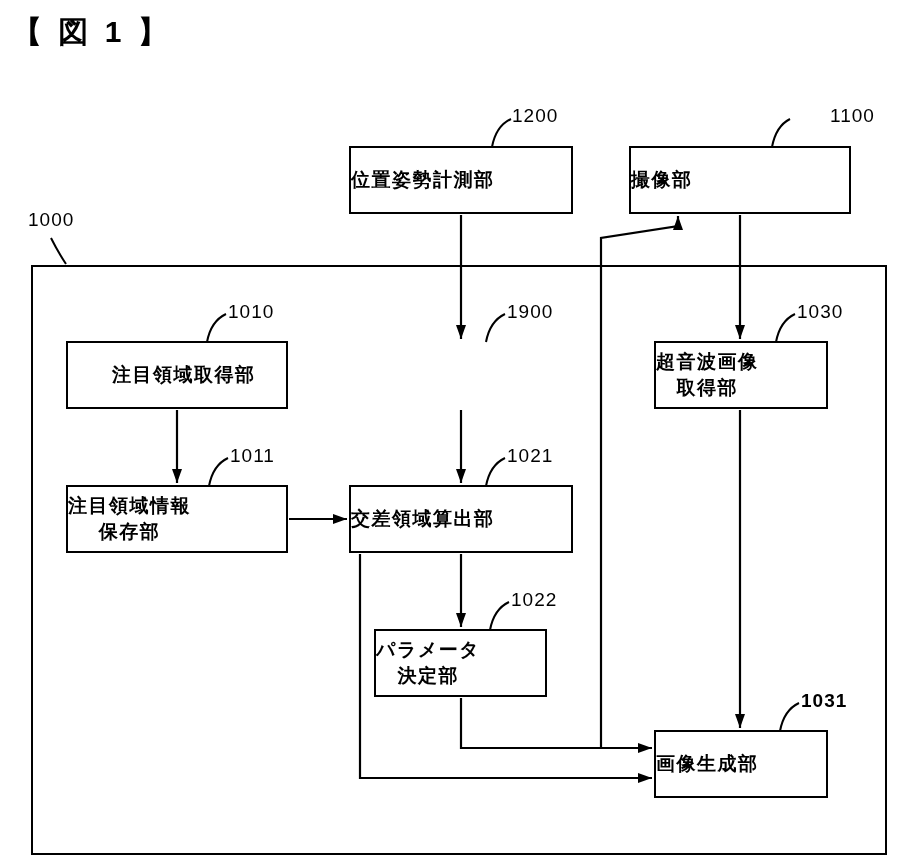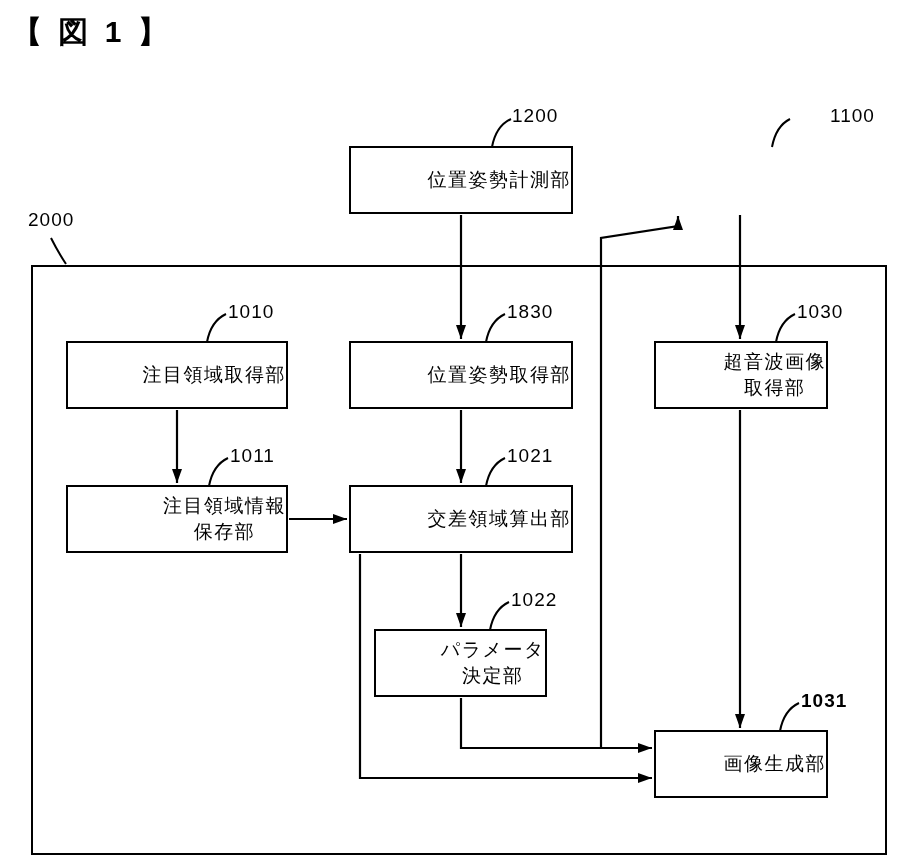--- a/index.html
+++ b/index.html
@@ -18,8 +18,8 @@
   }
   .node {
     position:absolute; border:2.5px solid #000; background:#ffffff;
-    display:flex; align-items:center; justify-content:flex-end;
-    text-align:center; font-size:19px; font-weight:normal;
+    display:flex; align-items:center; justify-content:flex-start;
+    text-align:center; font-size:19px; font-weight:bold;
     line-height:1.35; letter-spacing:1.5px;
   }
   .node .lbl { white-space:pre-line; }

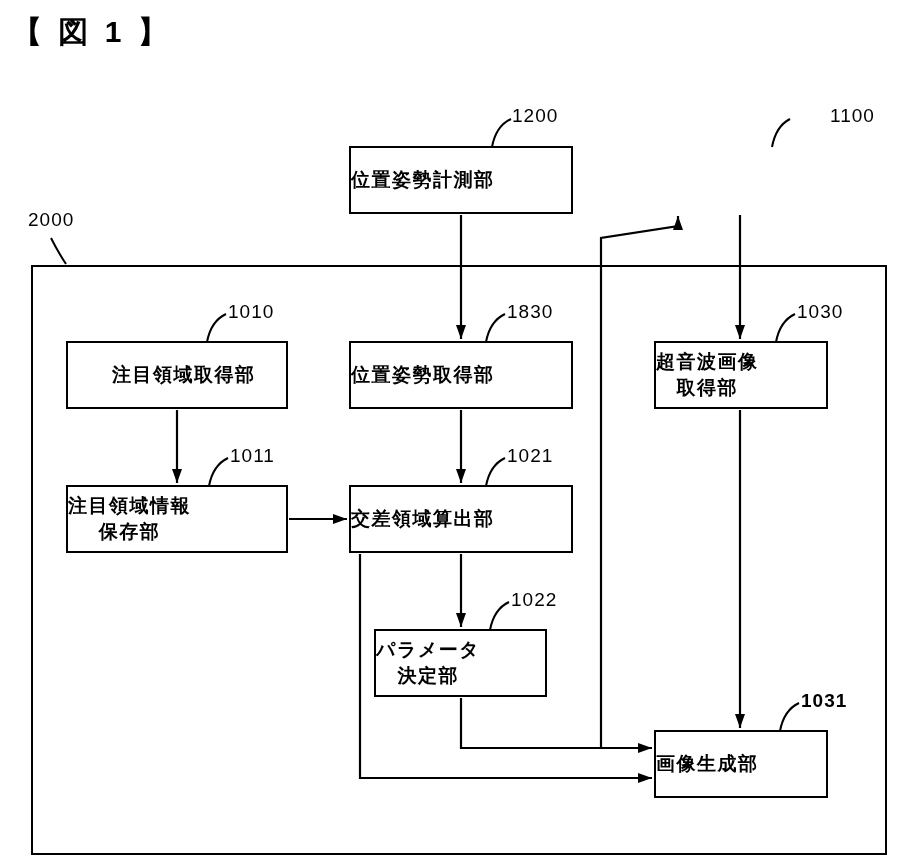--- a/index.html
+++ b/index.html
@@ -91,6 +91,9 @@
   <div class="node n1200">
     <span class="lbl">位置姿勢計測部</span>
   </div>
+  <div class="node n1100">
+    <span class="lbl">撮像部</span>
+  </div>
   <div class="node n1010">
     <span class="lbl">注目領域取得部</span>
   </div>

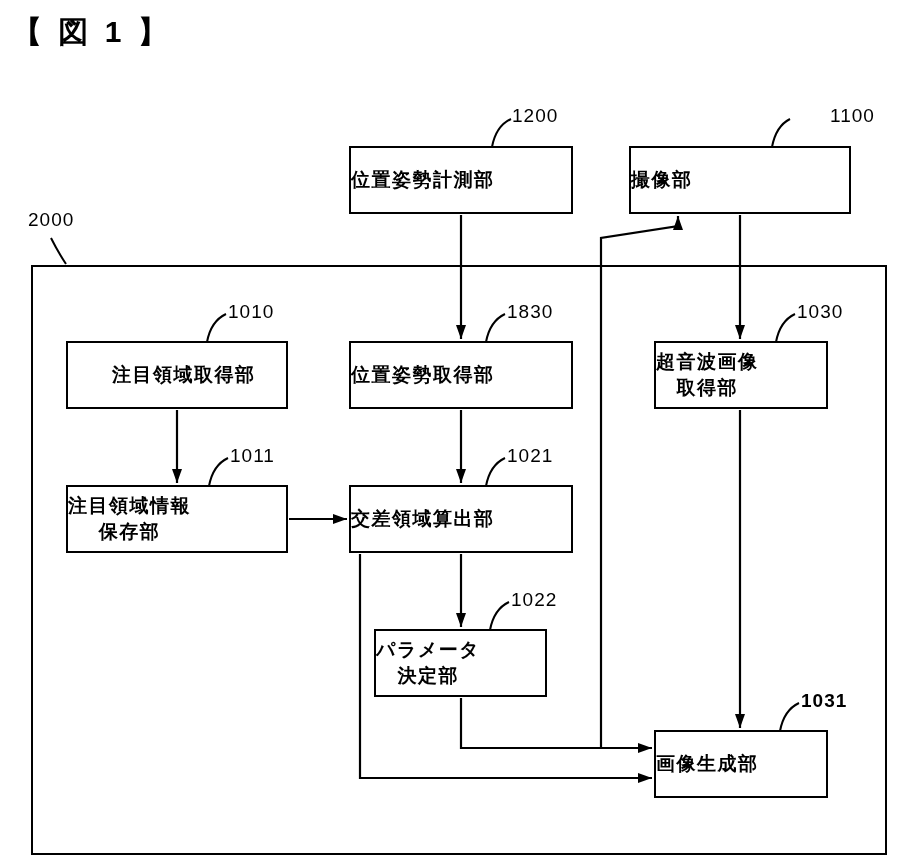--- a/index.html
+++ b/index.html
@@ -121,7 +121,7 @@
 
   <div class="ref r1200">1200</div>
   <div class="ref r1100">1100</div>
-  <div class="ref r1000">2000</div>
+  <div class="ref r1000">1000</div>
   <div class="ref r1010">1010</div>
   <div class="ref r1020">1830</div>
   <div class="ref r1030">1030</div>

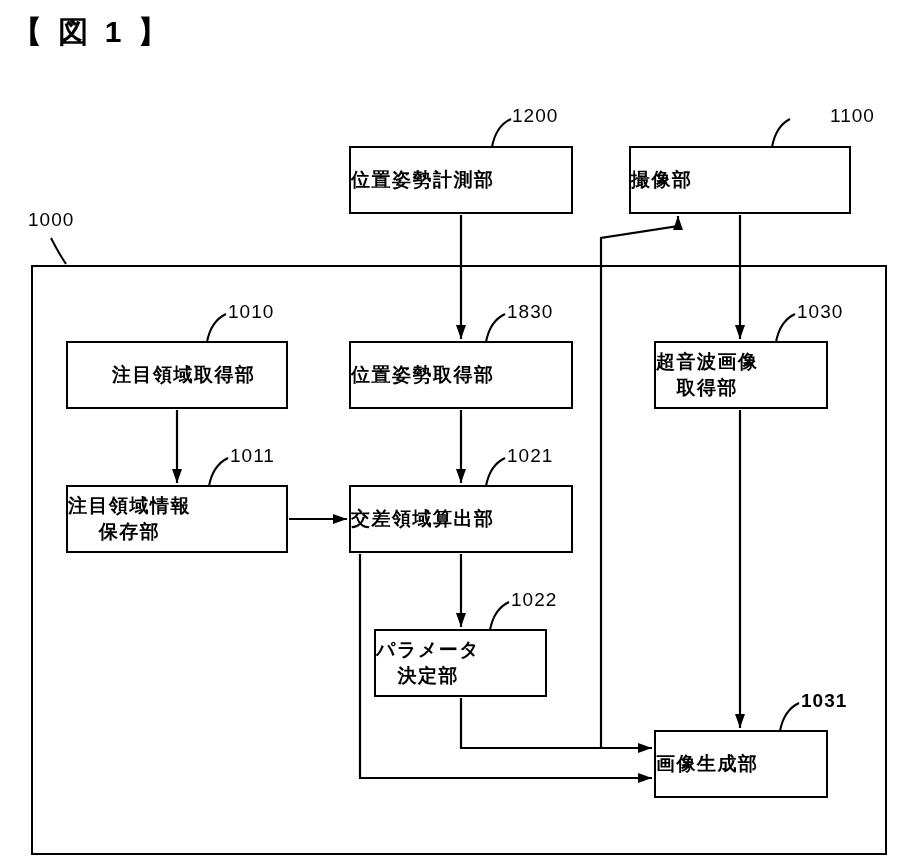--- a/index.html
+++ b/index.html
@@ -123,7 +123,7 @@
   <div class="ref r1100">1100</div>
   <div class="ref r1000">1000</div>
   <div class="ref r1010">1010</div>
-  <div class="ref r1020">1830</div>
+  <div class="ref r1020">1900</div>
   <div class="ref r1030">1030</div>
   <div class="ref r1011">1011</div>
   <div class="ref r1021">1021</div>

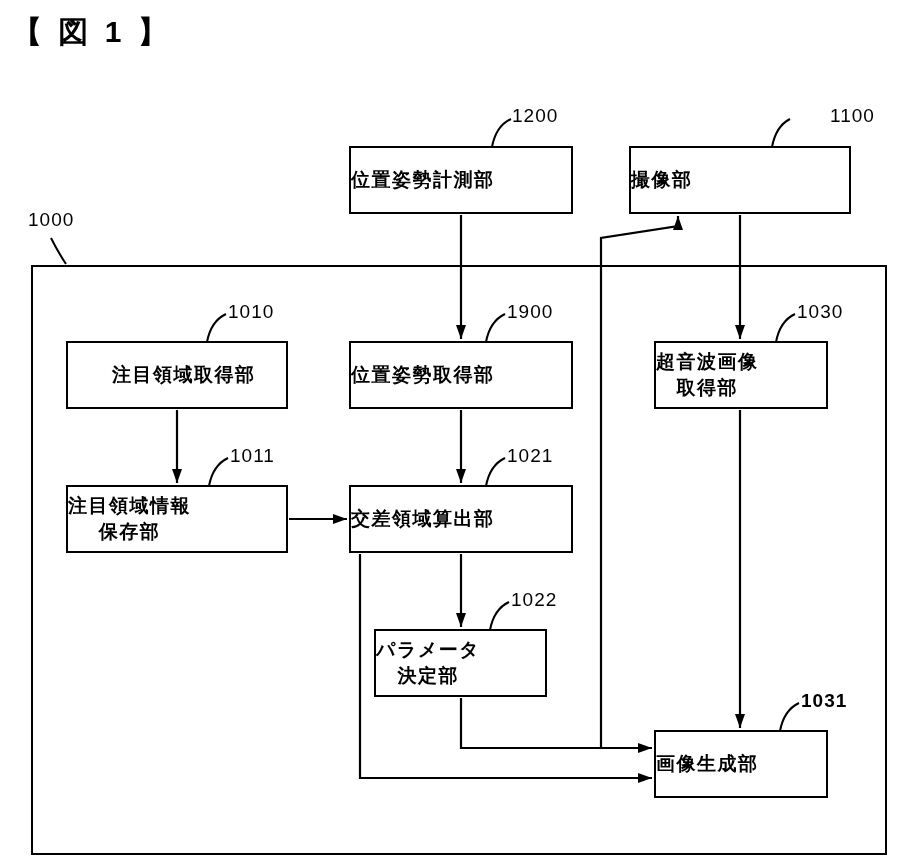--- a/index.html
+++ b/index.html
@@ -97,9 +97,6 @@
   <div class="node n1010">
     <span class="lbl">注目領域取得部</span>
   </div>
-  <div class="node n1020">
-    <span class="lbl">位置姿勢取得部</span>
-  </div>
   <div class="node n1030">
     <span class="lbl">超音波画像
 取得部</span>

